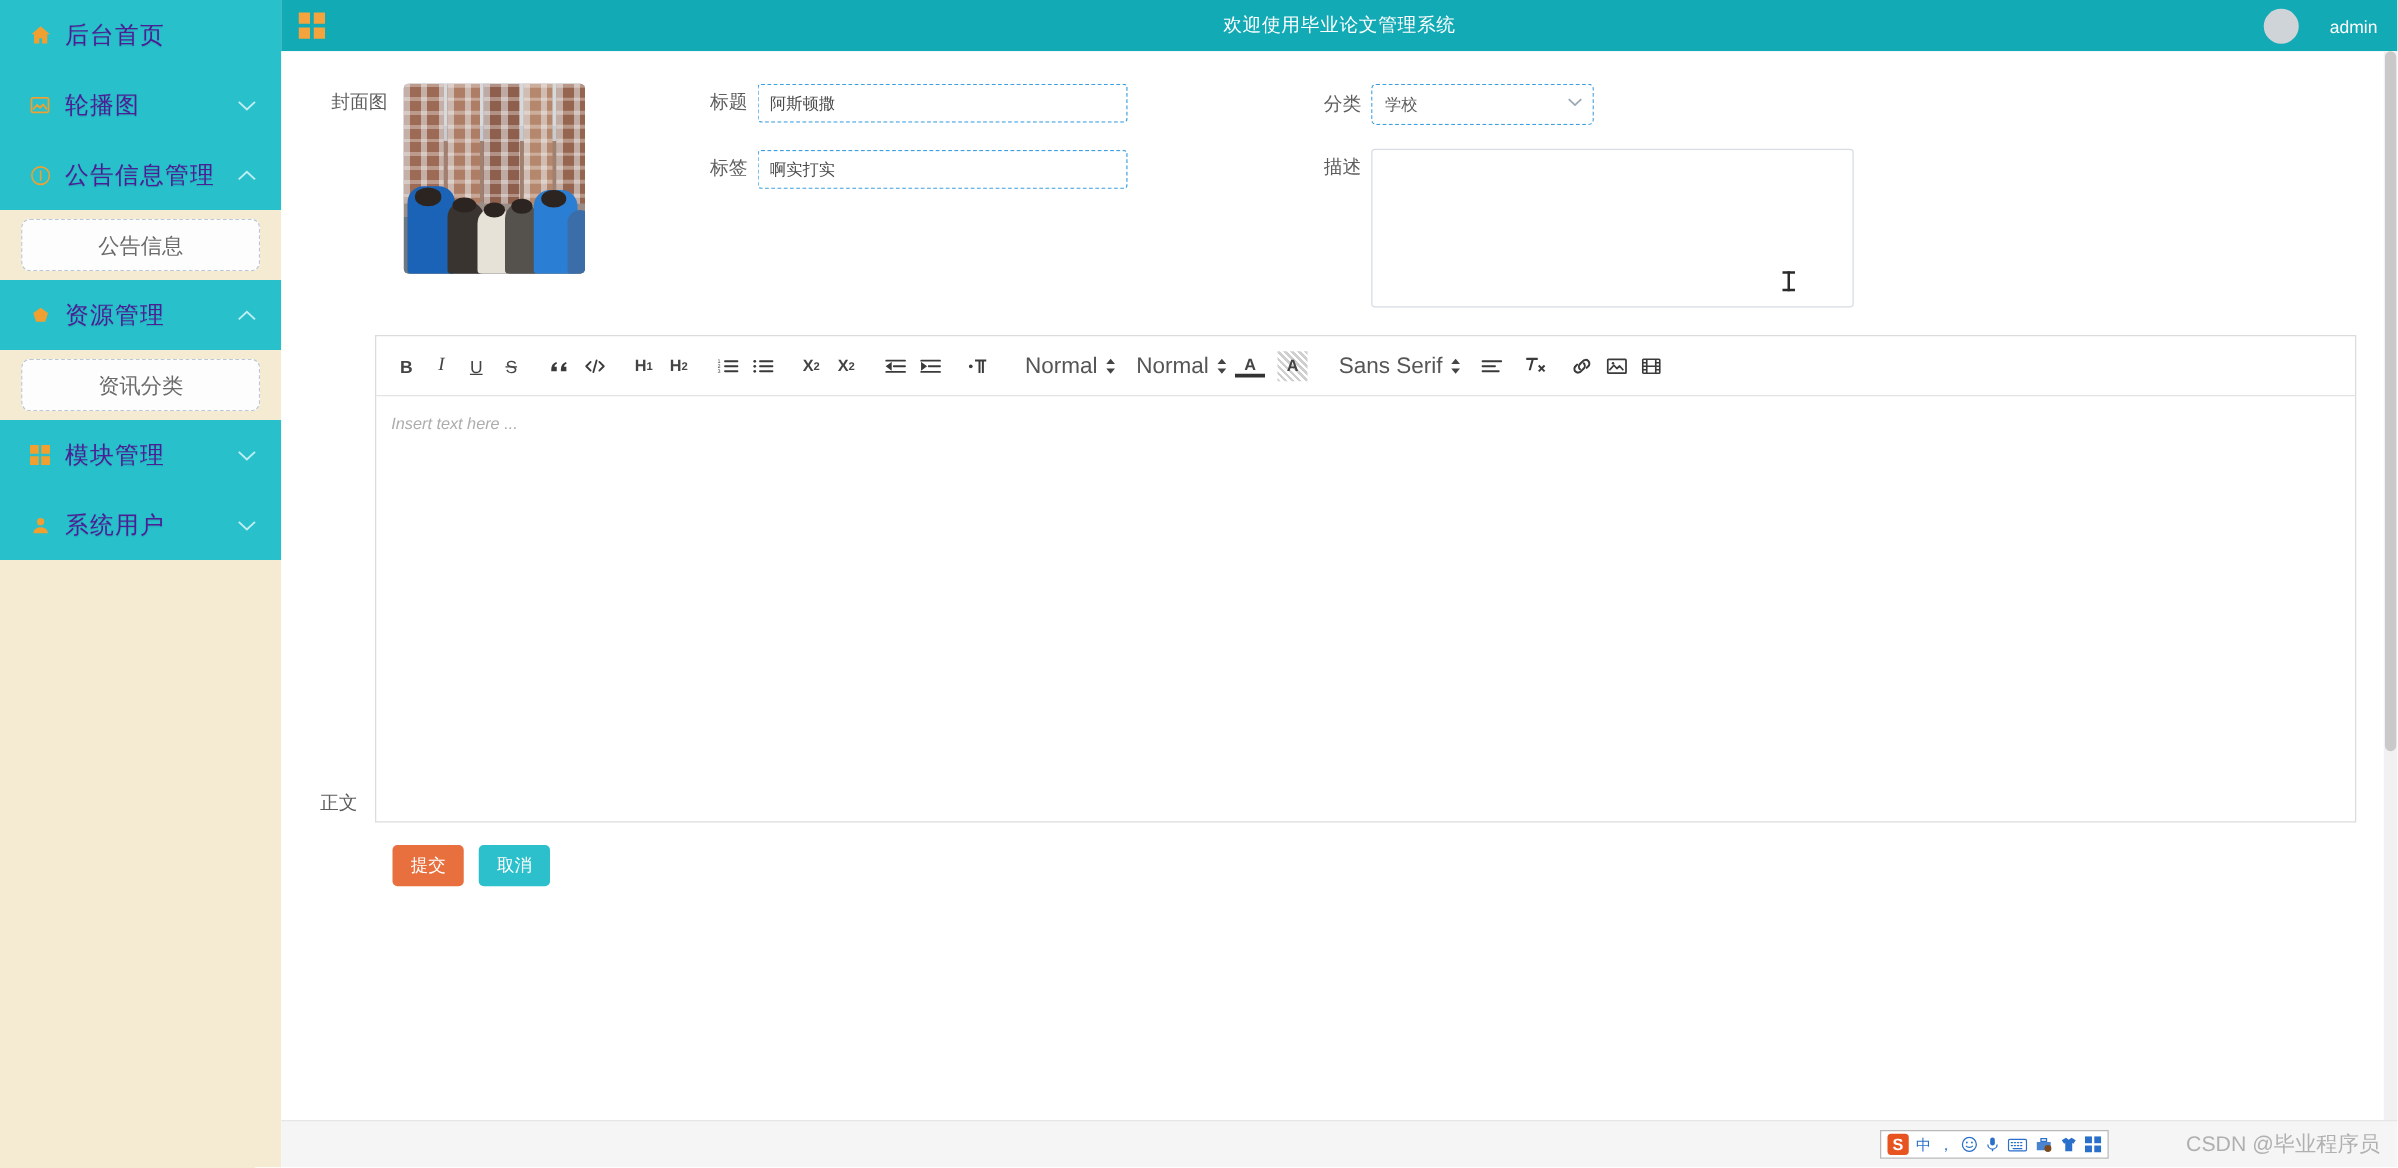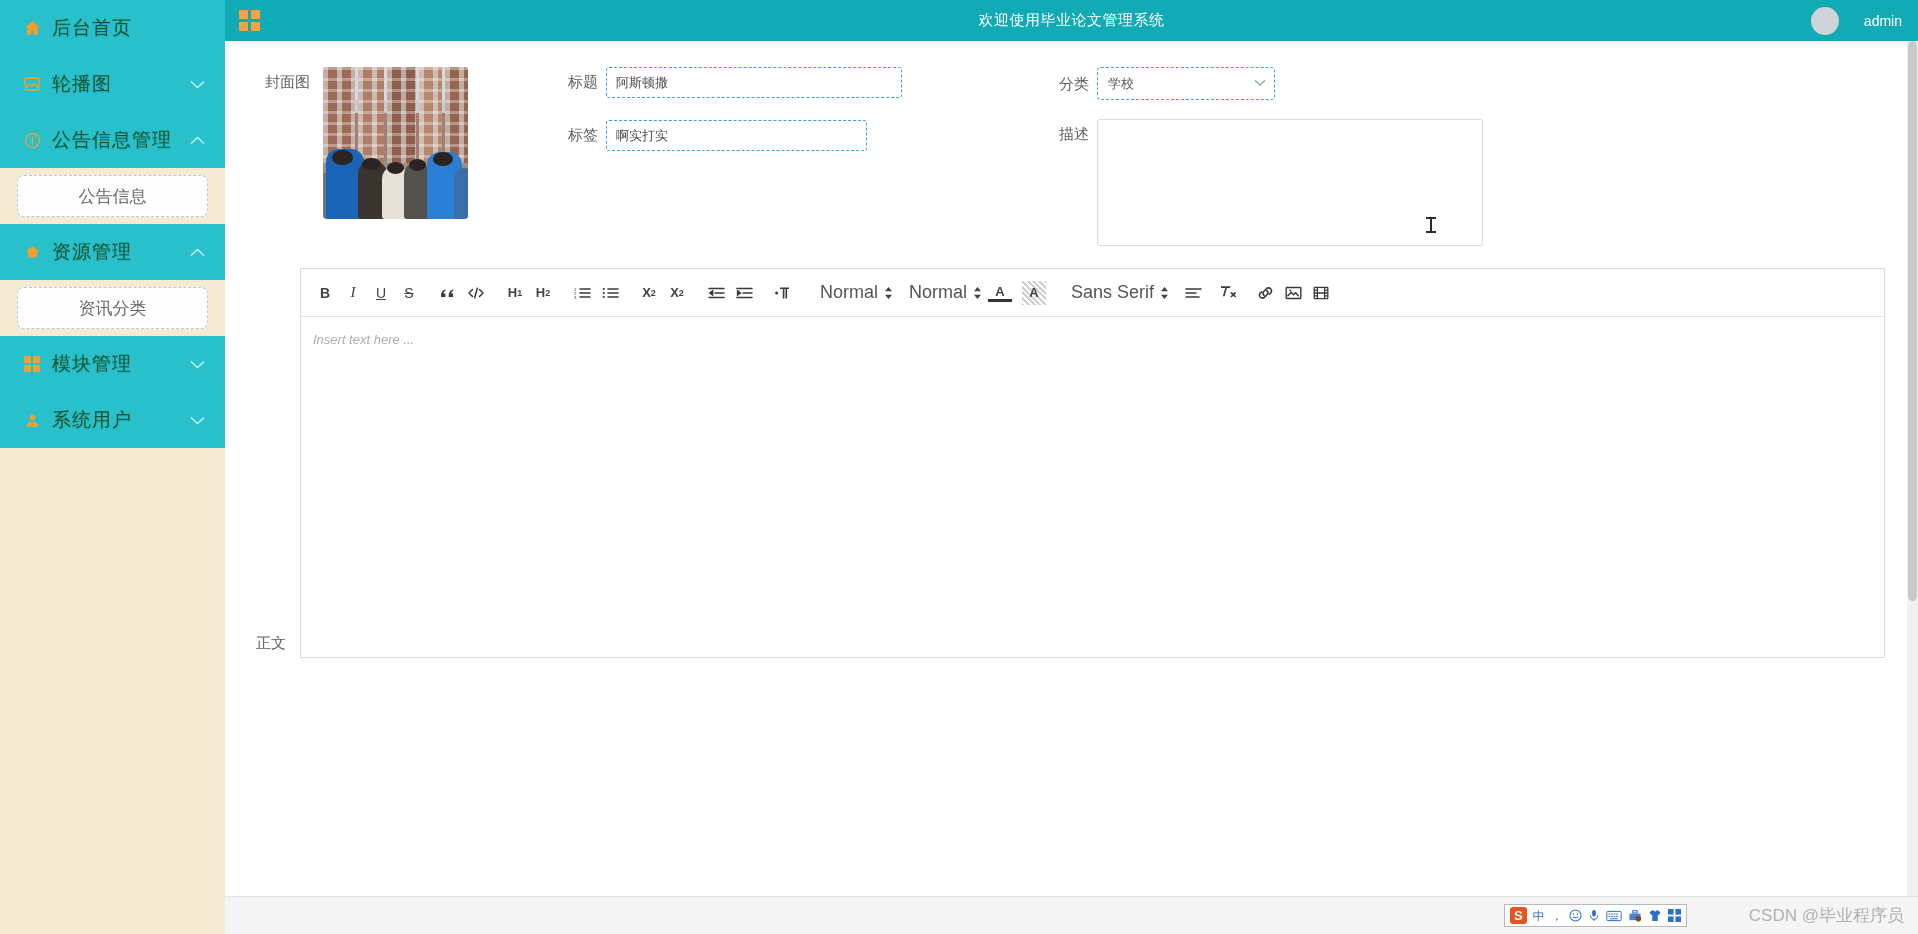--- a/index.html
+++ b/index.html
@@ -22,7 +22,7 @@
   .nav-item {
     height: 56px; display: flex; align-items: center;
     padding: 0 20px 0 22px;
-    color: #14532d; font-size: 19px; letter-spacing: 1px;
+    color: #4c1d95; font-size: 19px; letter-spacing: 1px;
     cursor: pointer; position: relative;
   }
   .nav-item .ico {

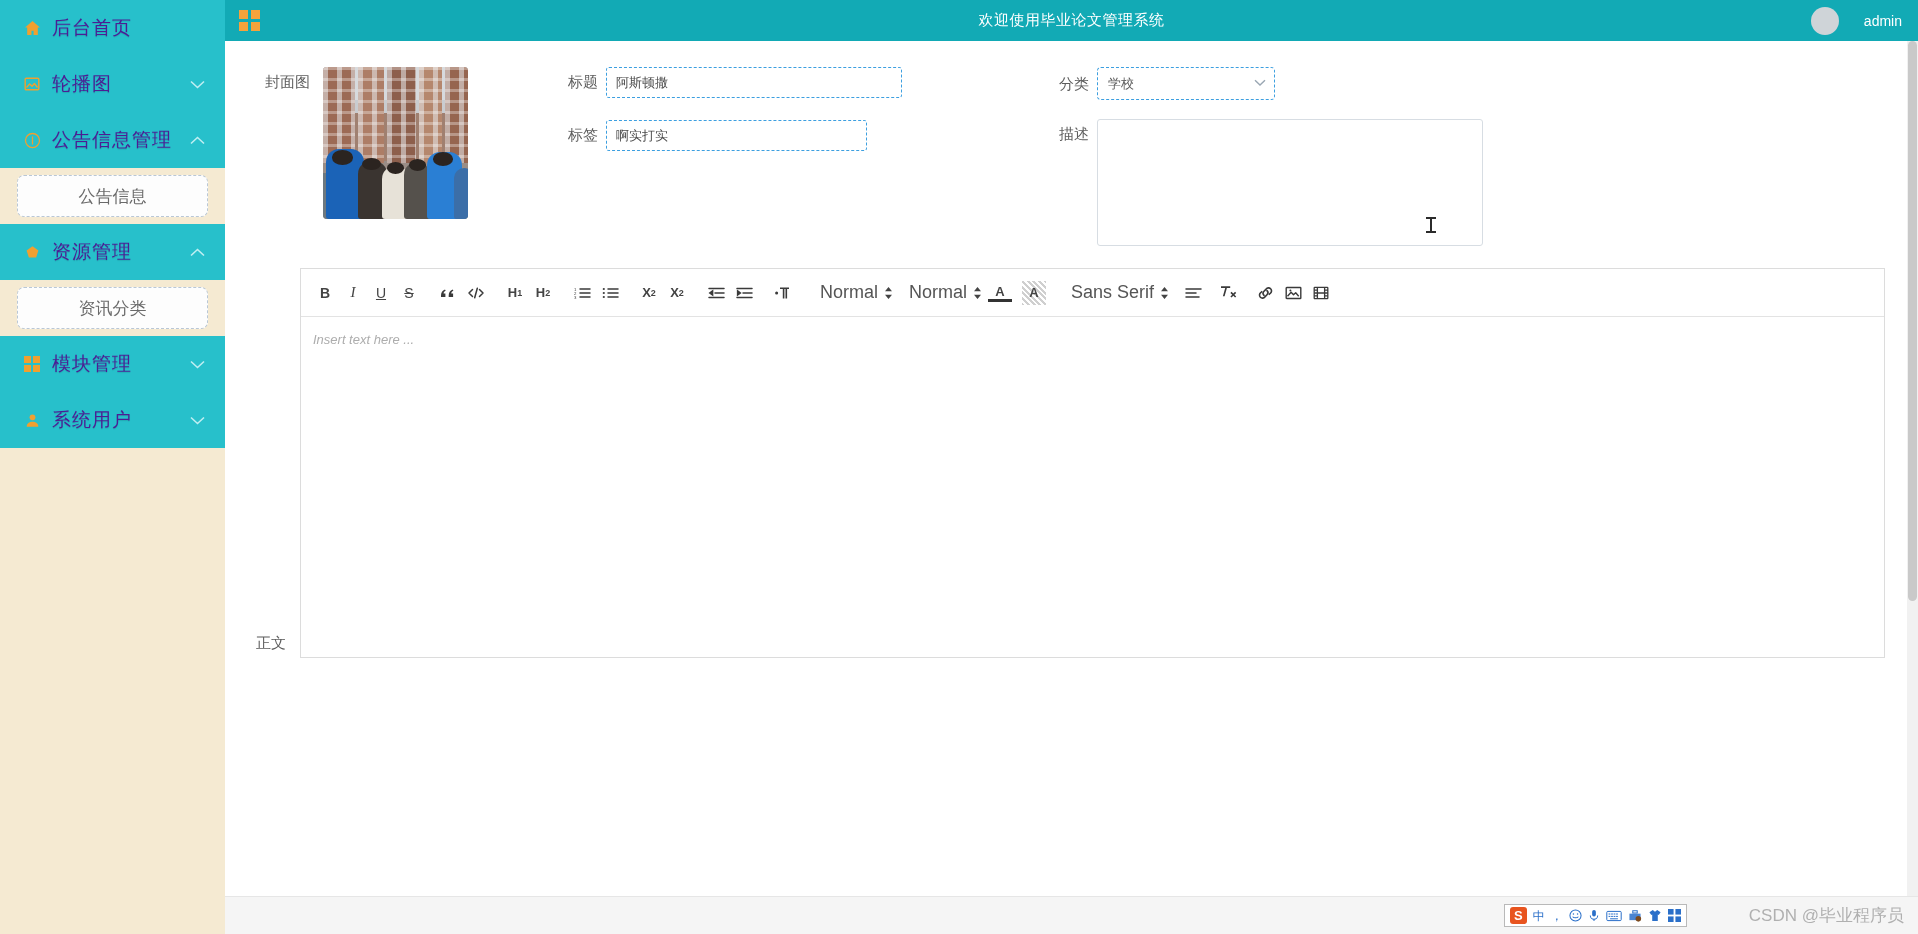--- a/index.html
+++ b/index.html
@@ -353,7 +353,7 @@
           </div>
           <div class="fgroup" style="margin-top:22px;">
             <div class="flabel" style="width:38px">标签</div>
-            <input class="inp" style="width: 261px; height: 31px;" value="啊实打实">
+            <input class="inp" style="width: 296px; height: 31px;" value="啊实打实">
           </div>
         </div>
 

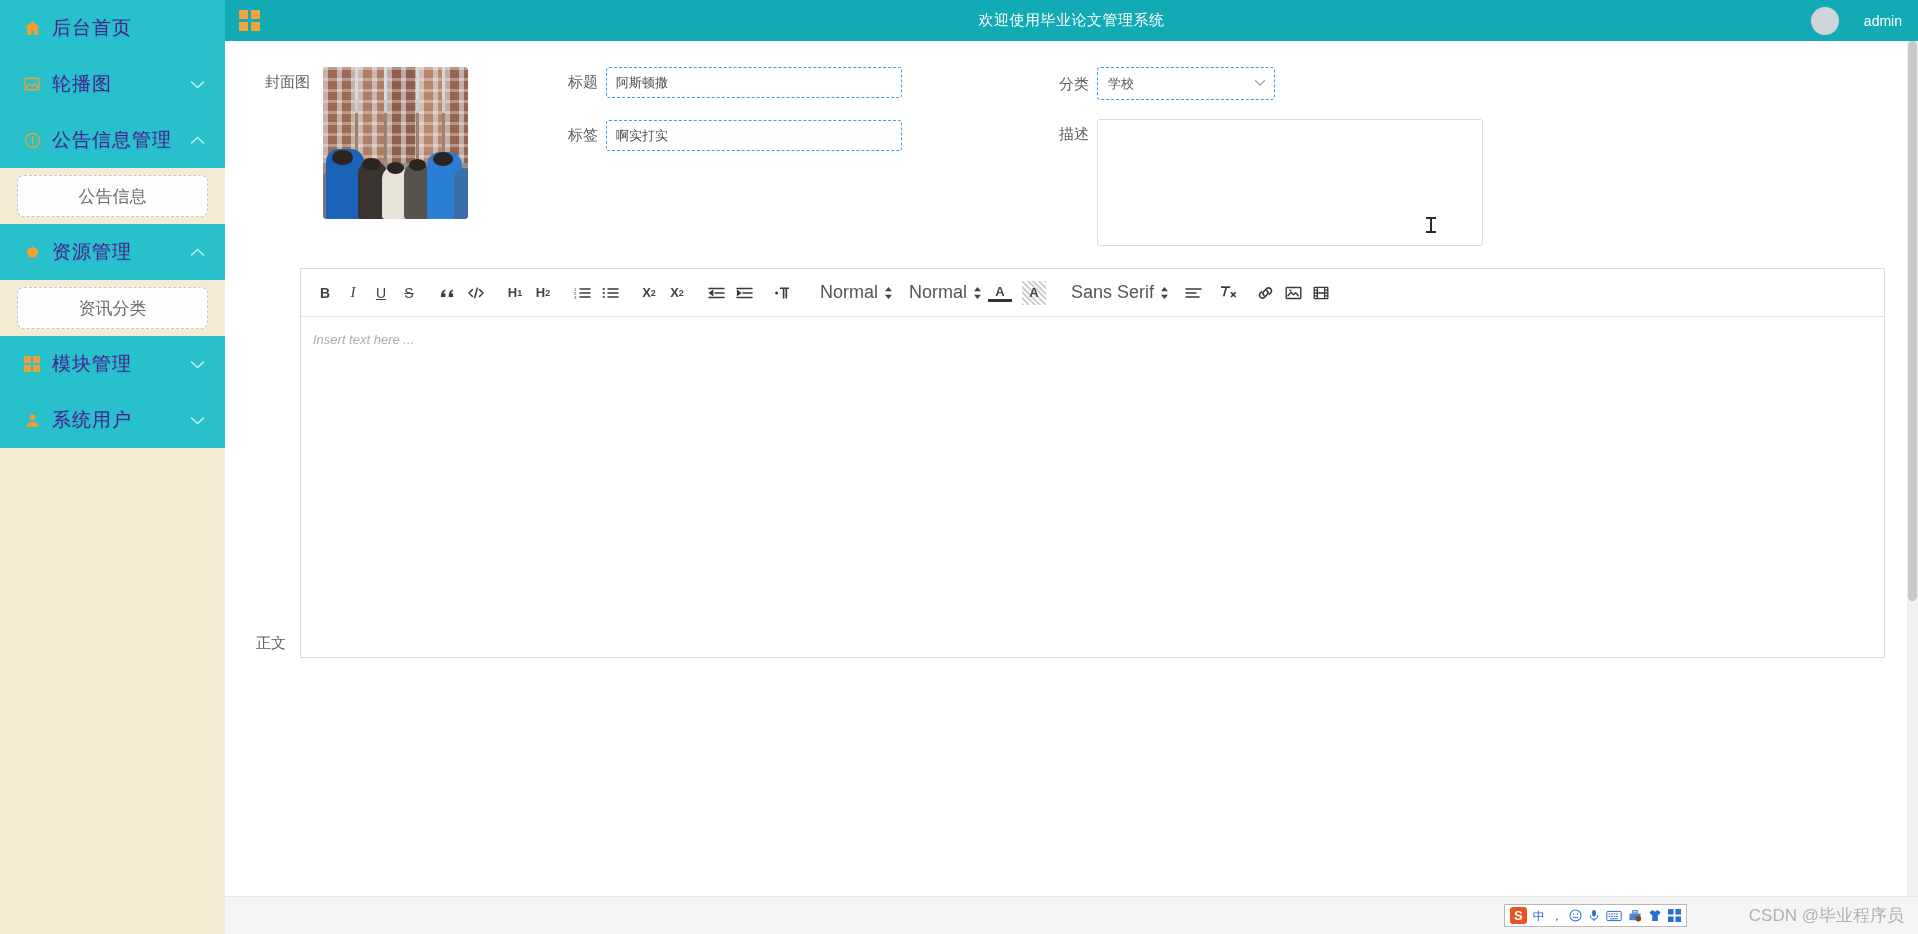--- a/index.html
+++ b/index.html
@@ -518,6 +518,10 @@
         </div>
       </div>
 
+      <div class="actions">
+        <button class="btn submit">提交</button>
+        <button class="btn cancel">取消</button>
+      </div>
     </div>
 
     <div class="scrollbar-v">

